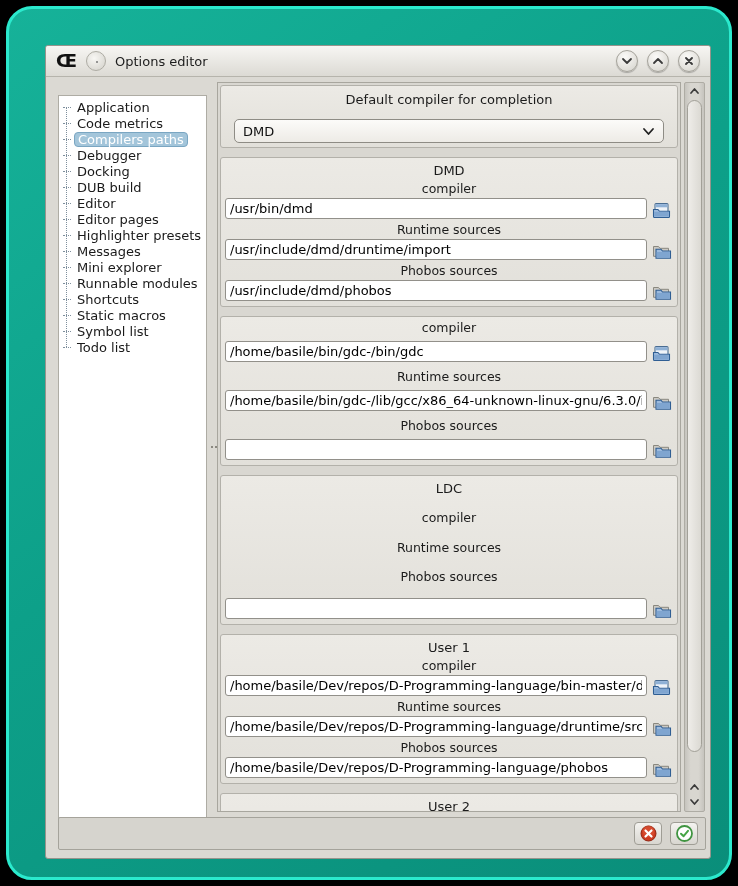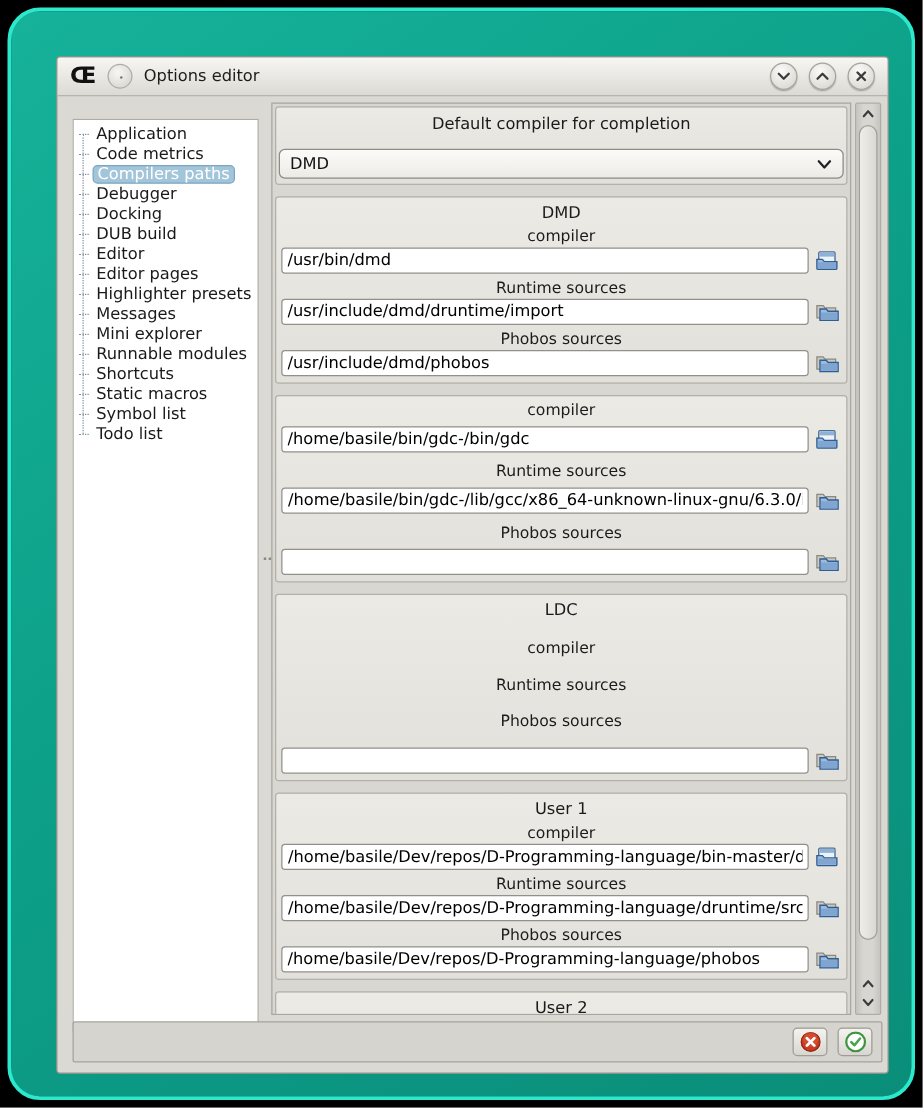--- a/index.html
+++ b/index.html
@@ -99,7 +99,7 @@
     border-radius: 3px;
     flex: none;
   }
-  .groupbox.default-compiler { height: 63px; padding: 4px 2px; display: flex; flex-direction: column; justify-content: space-between; }
+  .groupbox.default-compiler { height: 63px; padding: 4px 13px; display: flex; flex-direction: column; justify-content: space-between; }
   .group-title { text-align: center; font-size: 13px; color: #1b1b1b; padding-top: 2px; }
   .combo {
     height: 24px;

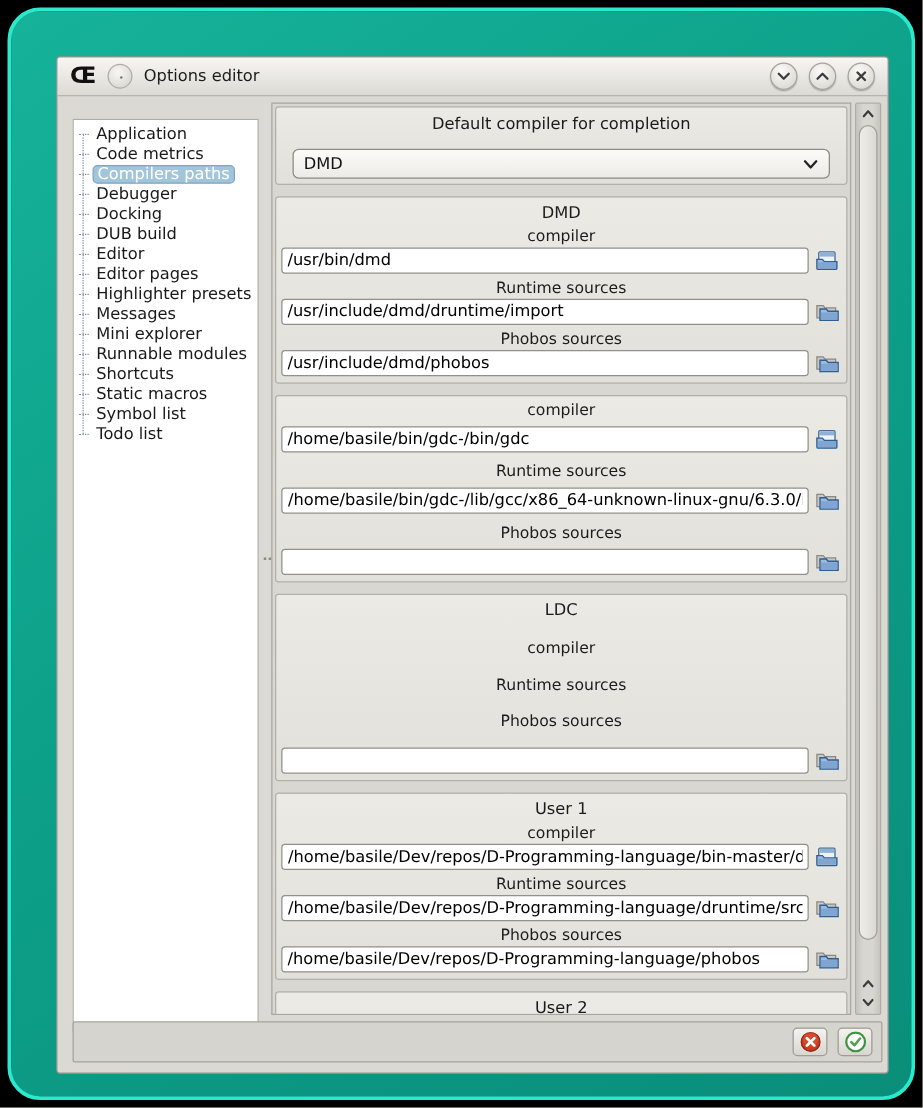--- a/index.html
+++ b/index.html
@@ -118,7 +118,7 @@
     display: flex; flex-direction: column; justify-content: space-between;
   }
   .field-label { text-align: center; font-size: 12.5px; color: #1b1b1b; }
-  .field-row { display: flex; align-items: center; gap: 5px; }
+  .field-row { display: flex; align-items: flex-end; gap: 5px; }
   .path-input {
     flex: 1; height: 21px;
     border: 1px solid #92908a;

